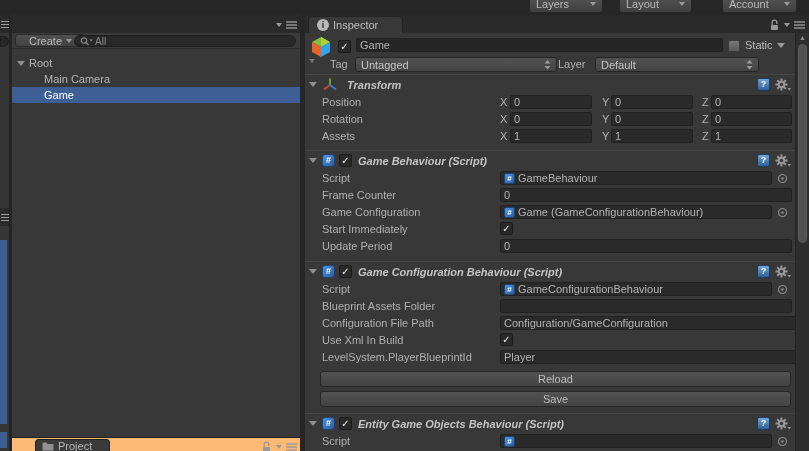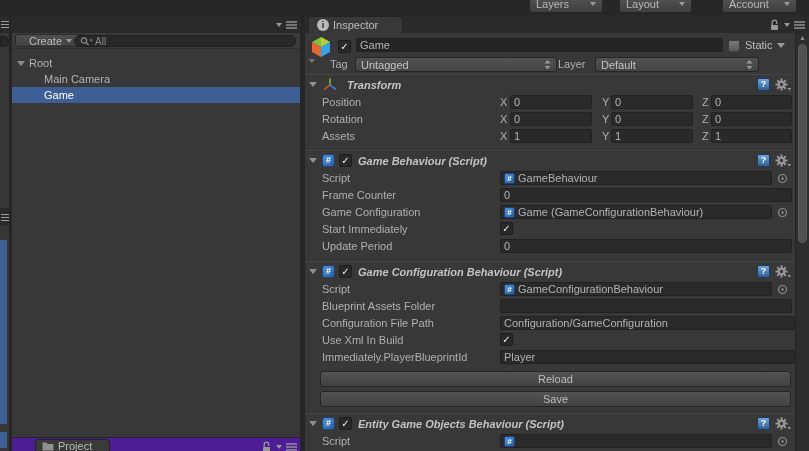--- a/index.html
+++ b/index.html
@@ -454,7 +454,7 @@
         <span class="cb" style="left:195px;top:1px">✓</span>
       </div>
       <div class="irow" style="top:316px">
-        <span class="ilabel">Immediately.PlayerBlueprintId</span>
+        <span class="ilabel">LevelSystem.PlayerBlueprintId</span>
         <div class="field" style="left:195px;width:311px">
             <span>Player</span>
           </div>

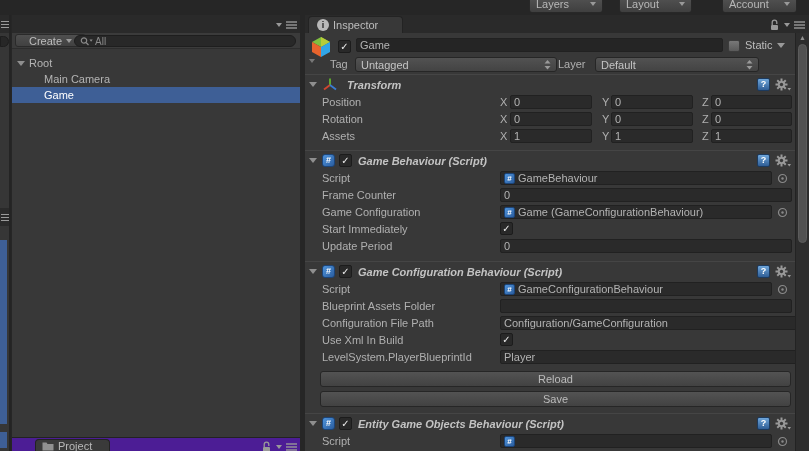--- a/index.html
+++ b/index.html
@@ -53,7 +53,7 @@
   .hcontent { position:absolute; left:0; top:34px; right:0; bottom:14px; background:#383838; }
   .hrow { position:absolute; left:0; right:0; height:16px; display:flex; align-items:center; color:#b4b4b4; }
   .hrow.selected { background:#3e5f96; color:#ffffff; }
-  .hbottombar { position:absolute; left:0; bottom:0; right:0; height:14px; background:#4c1d95; border-top:1px solid #222; }
+  .hbottombar { position:absolute; left:0; bottom:0; right:0; height:14px; background:#fdba74; border-top:1px solid #222; }
   .btab {
     position:absolute; left:23px; top:1px; height:13px; width:75px;
     background:#3a3a3a; border:1px solid #232323; border-bottom:none; border-radius:4px 4px 0 0;

